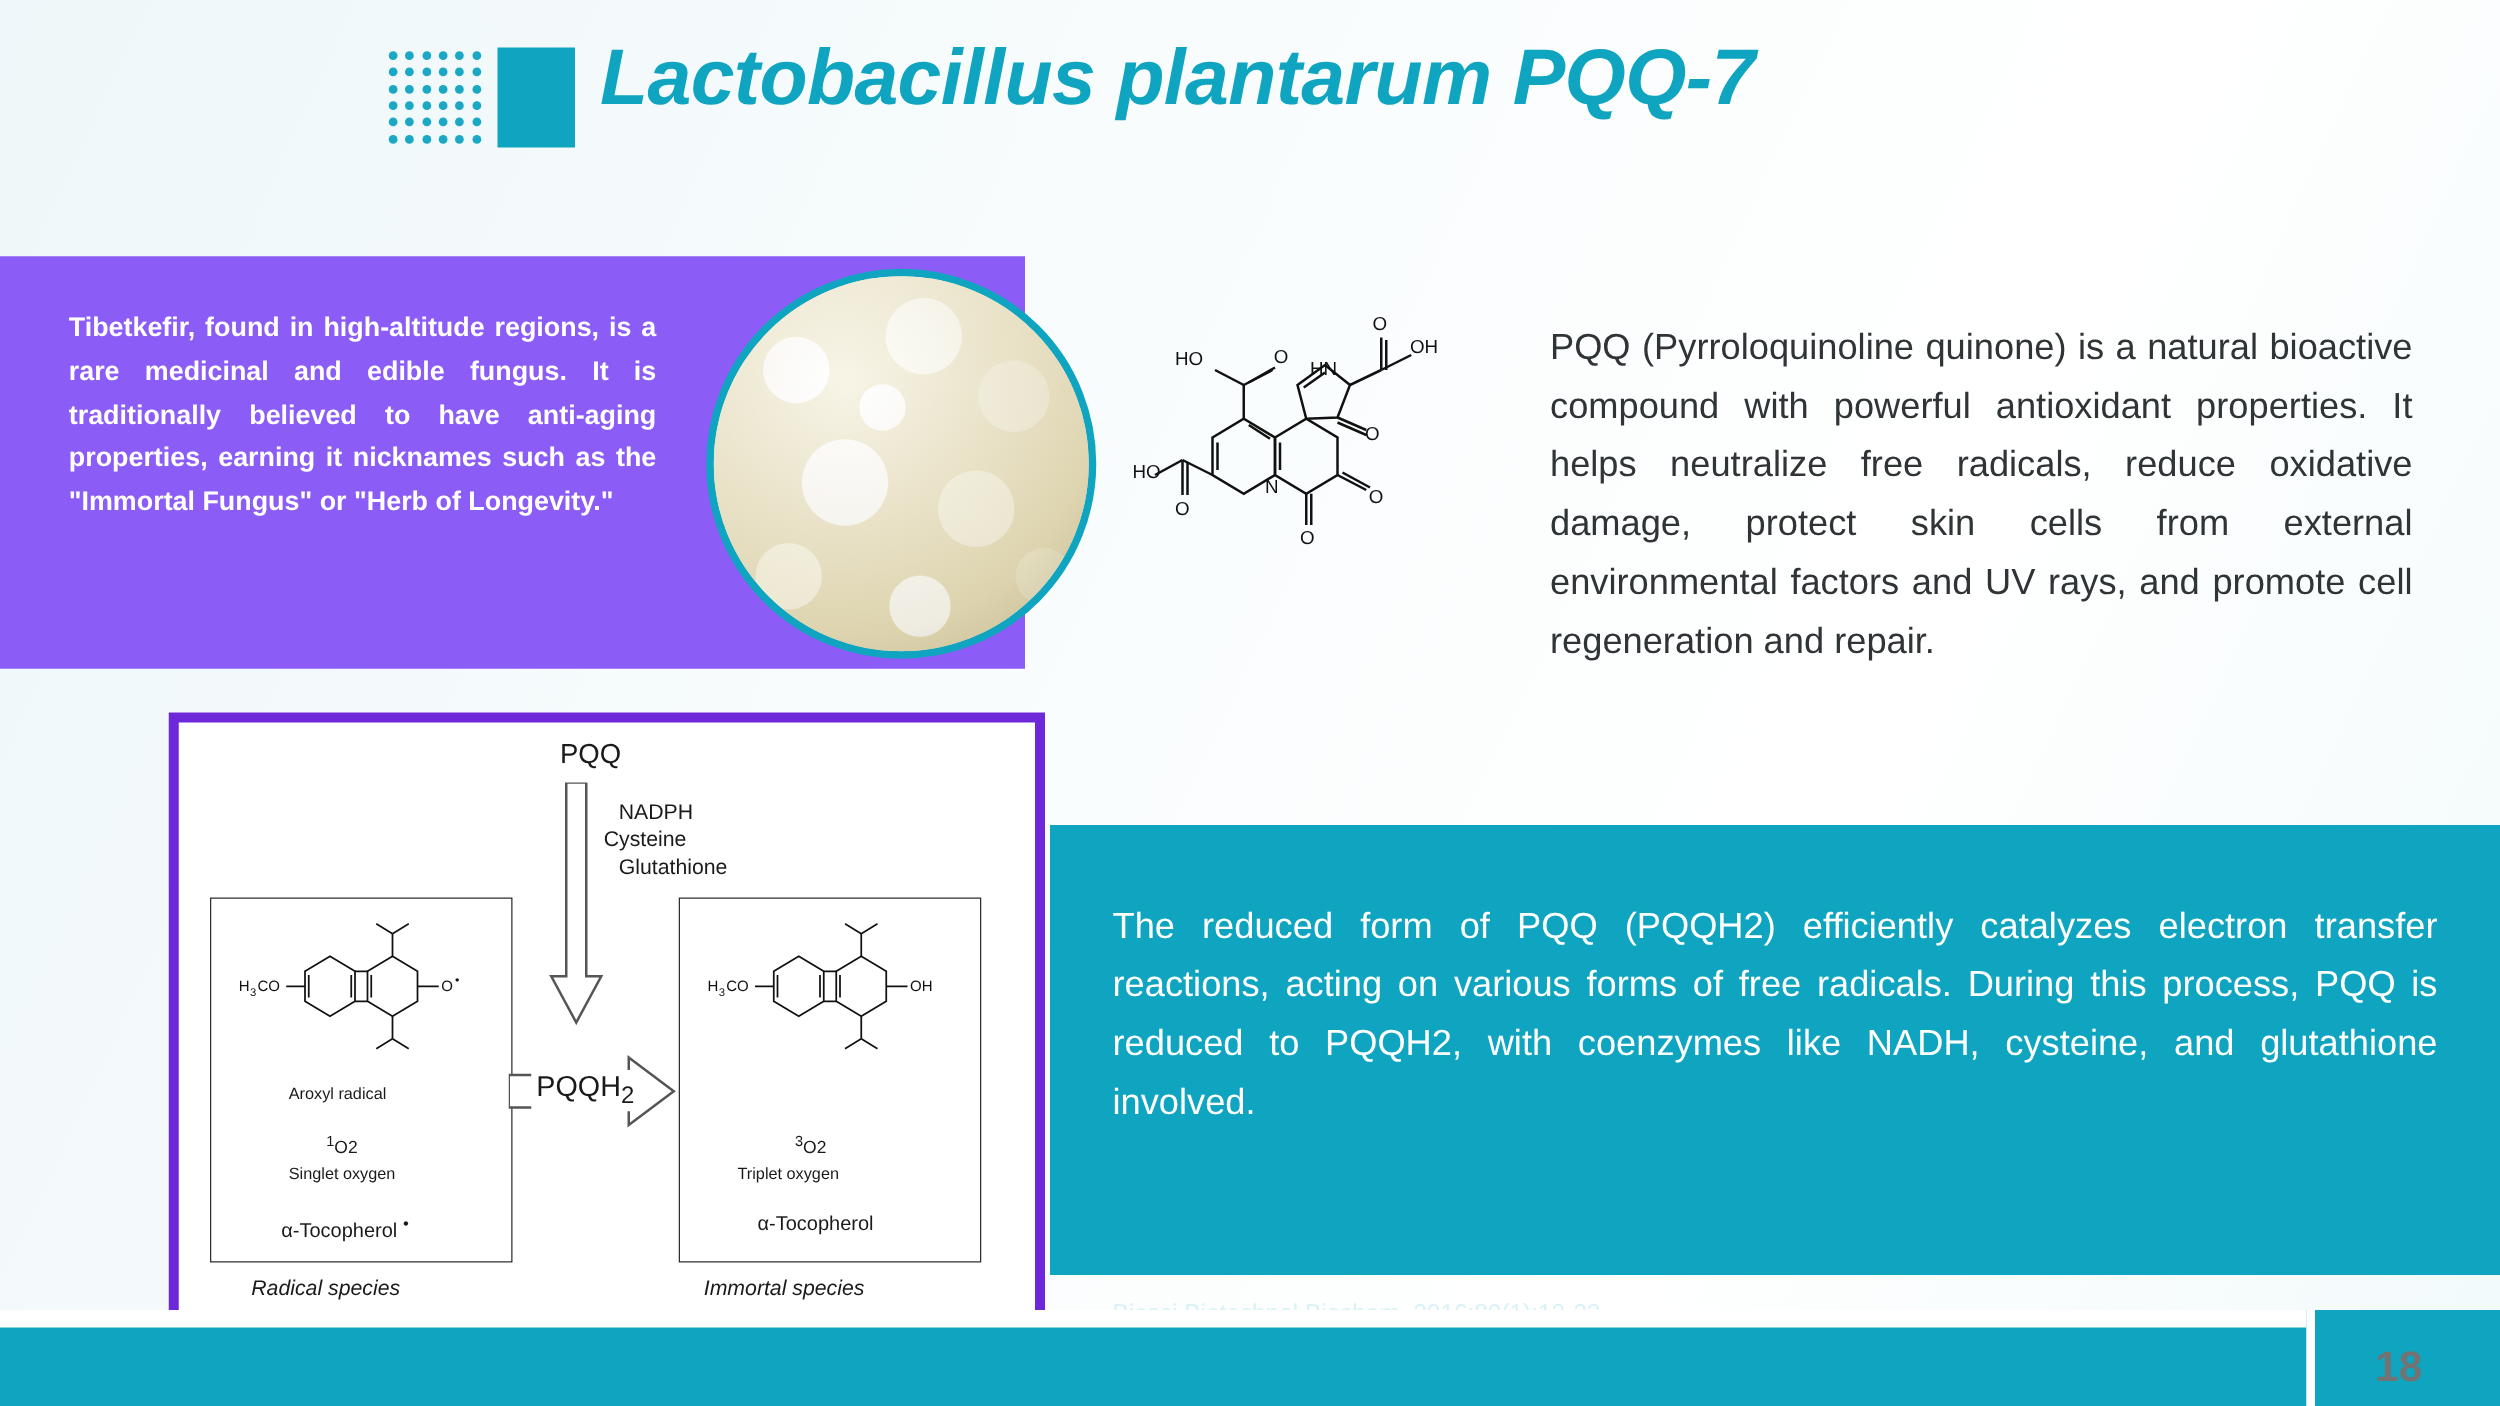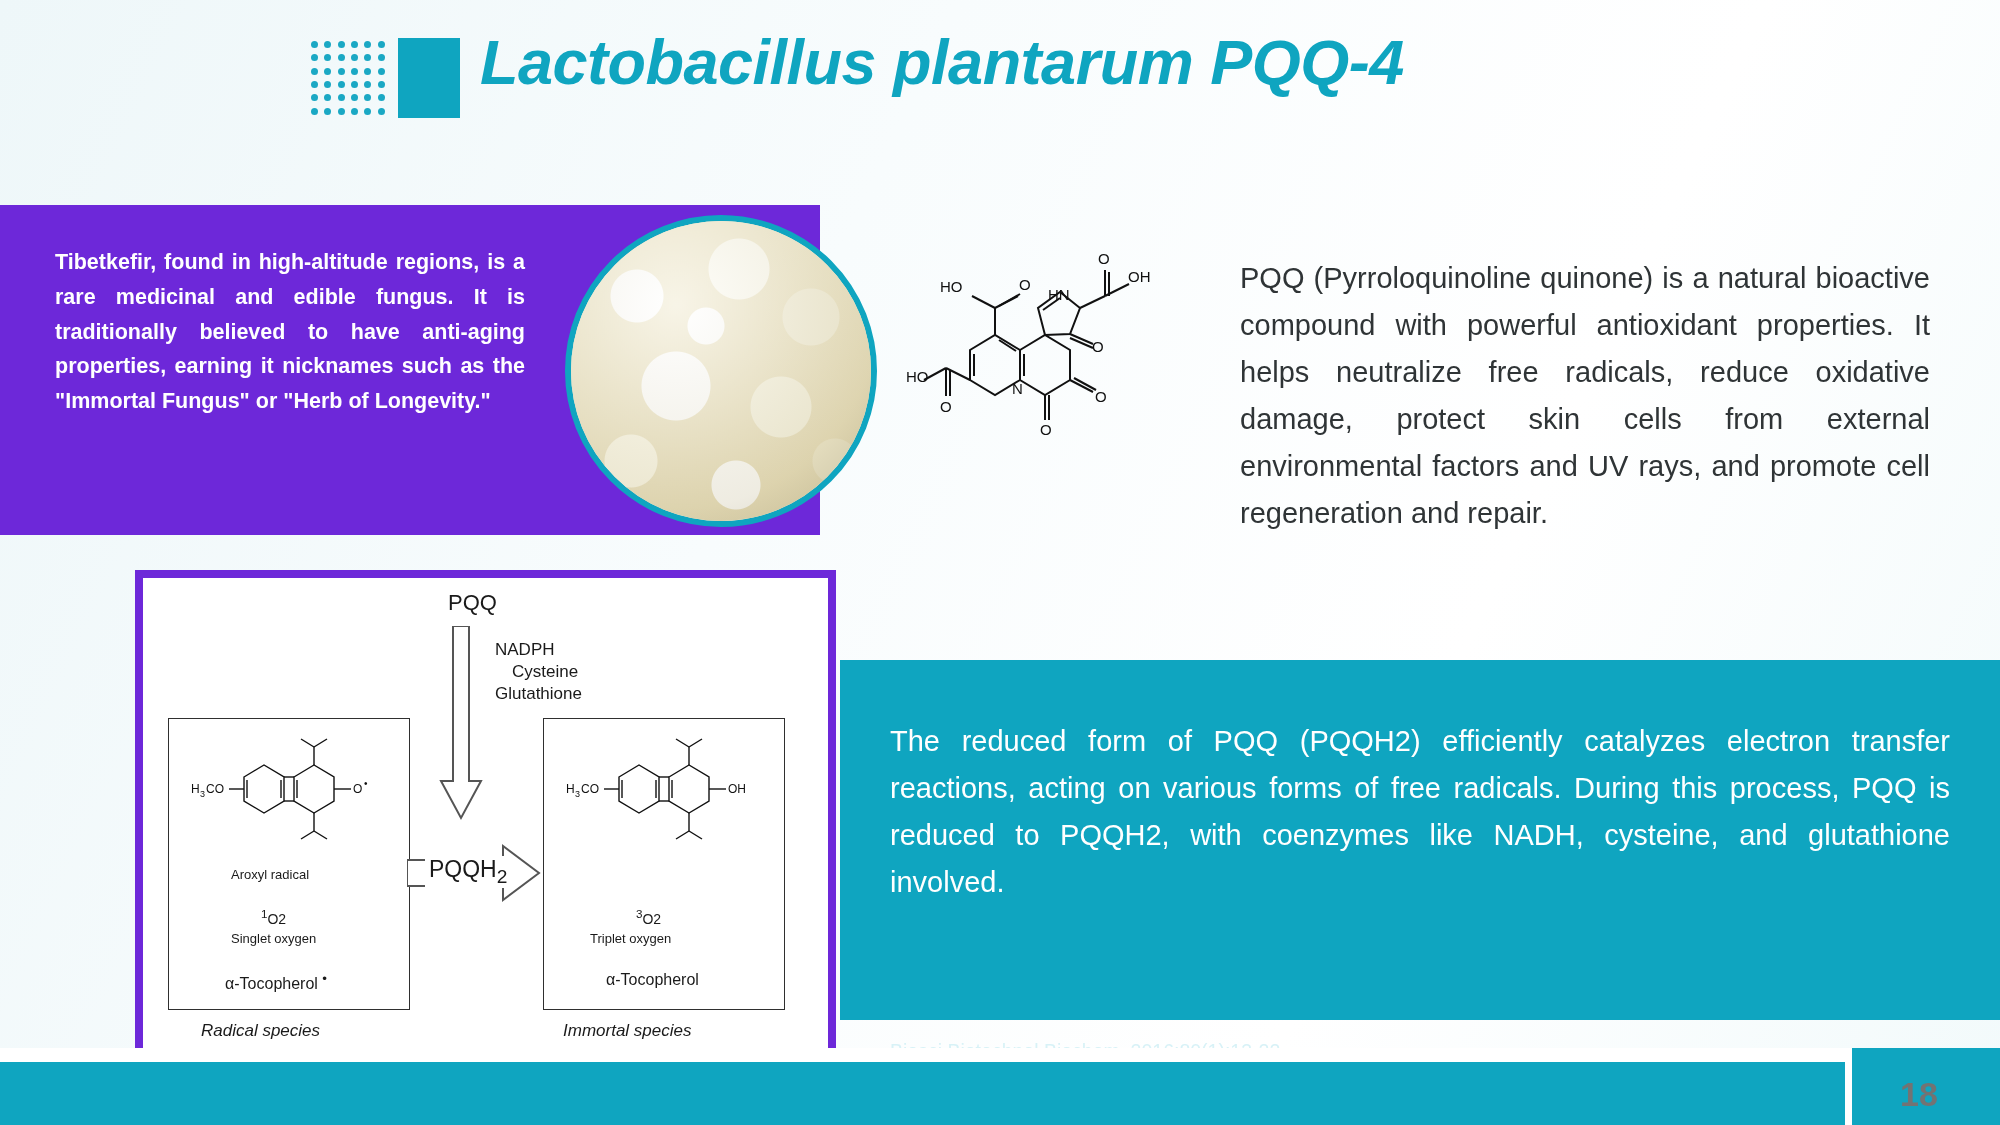--- a/index.html
+++ b/index.html
@@ -165,7 +165,7 @@
       <i></i>
   </div>
   <div class="sq"></div>
-  <div class="title">Lactobacillus plantarum PQQ-4</div>
+  <div class="title">Lactobacillus plantarum PQQ-7</div>
 </div>
 
 <div class="leftbox">

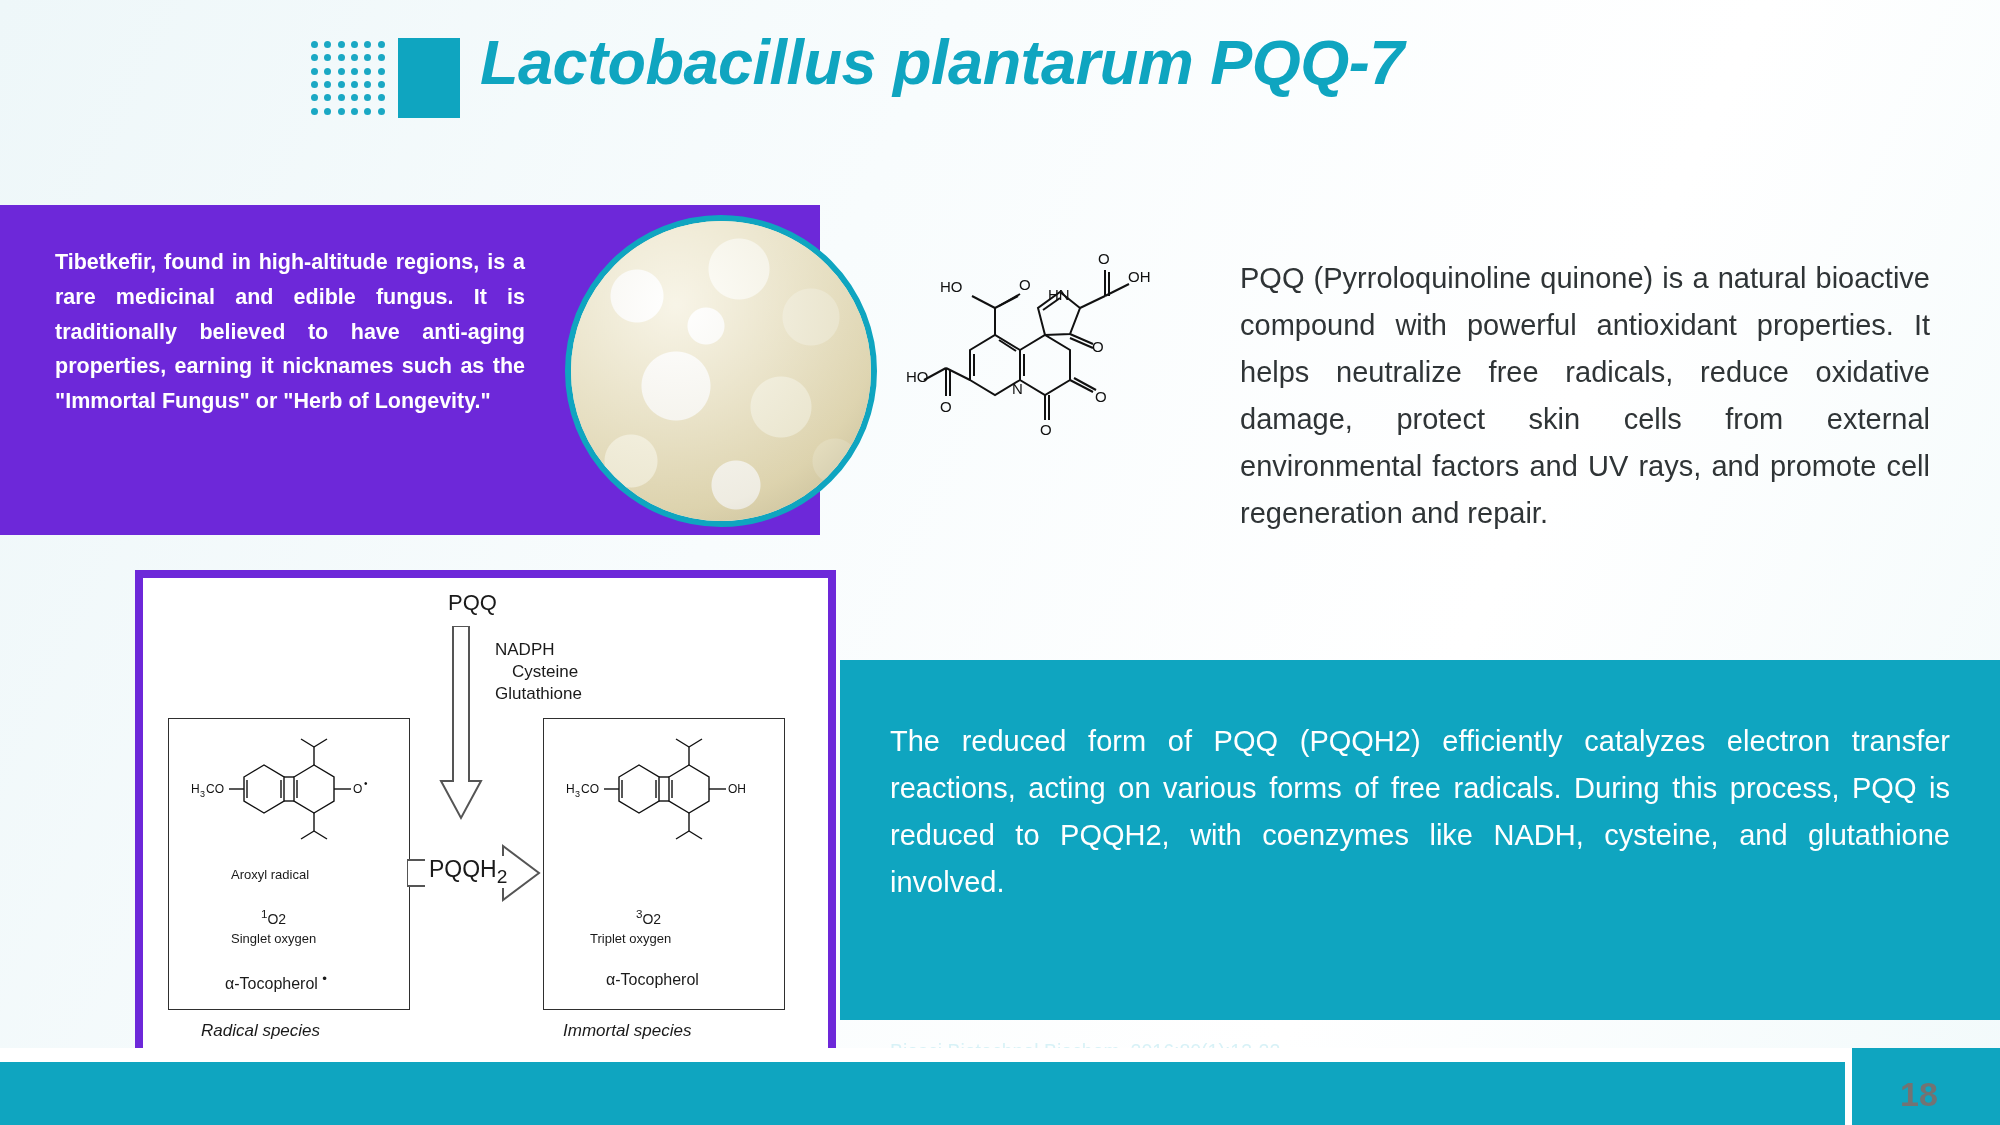--- a/index.html
+++ b/index.html
@@ -42,7 +42,7 @@
   
   .leftbox{
     position:absolute;left:0;top:205px;width:820px;height:330px;
-    background:#6d28d9;
+    background:#8b5cf6;
   }
   .leftbox p{
     margin:0;position:absolute;left:55px;top:40px;width:470px;

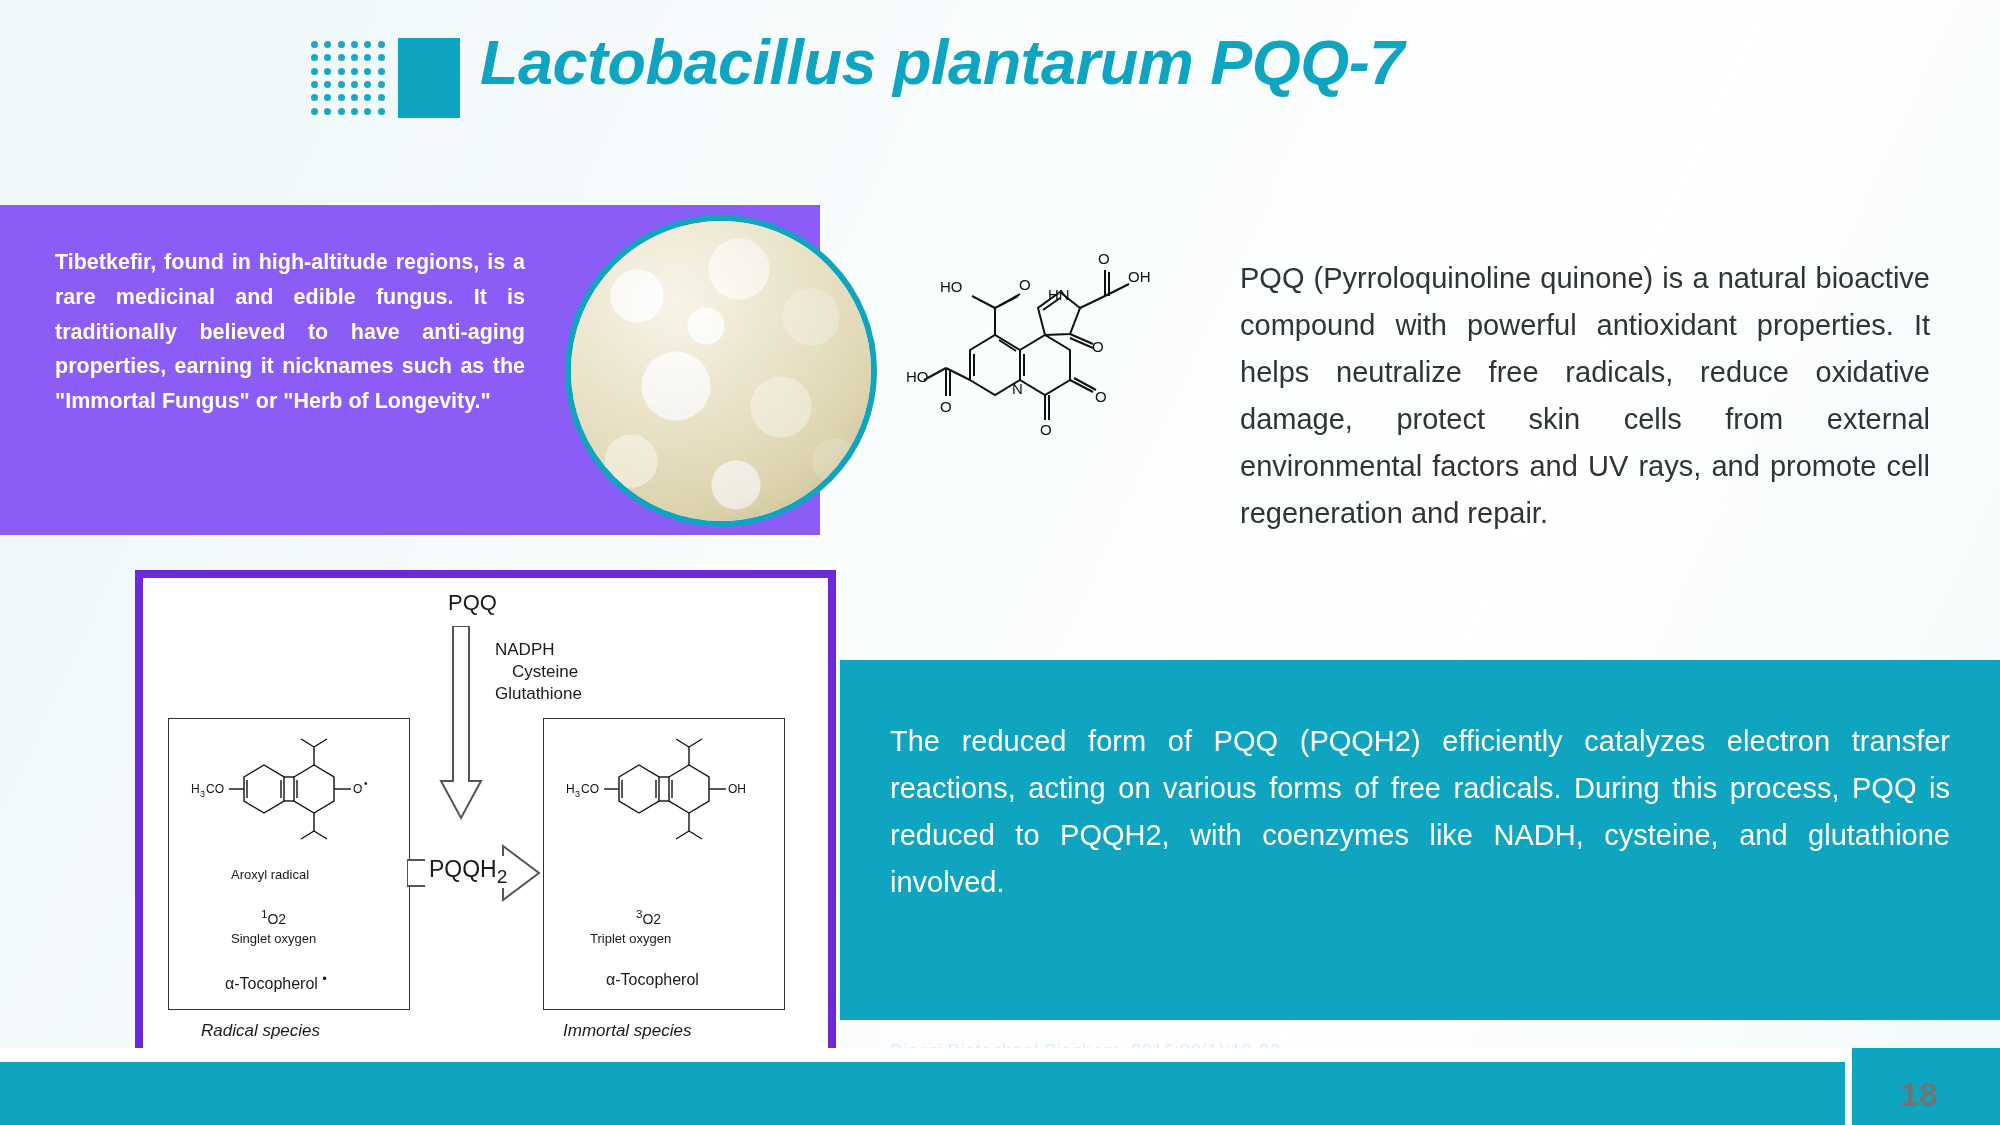--- a/index.html
+++ b/index.html
@@ -244,7 +244,7 @@
   </svg>
 
   <div class="lbl" style="left:352px;top:62px;">NADPH</div>
-  <div class="lbl" style="left:369px;top:84px;">Cysteine</div>
+  <div class="lbl" style="left:340px;top:84px;">Cysteine</div>
   <div class="lbl" style="left:352px;top:106px;">Glutathione</div>
 
   <div class="inbox" style="left:25px;top:140px;width:240px;height:290px;">

